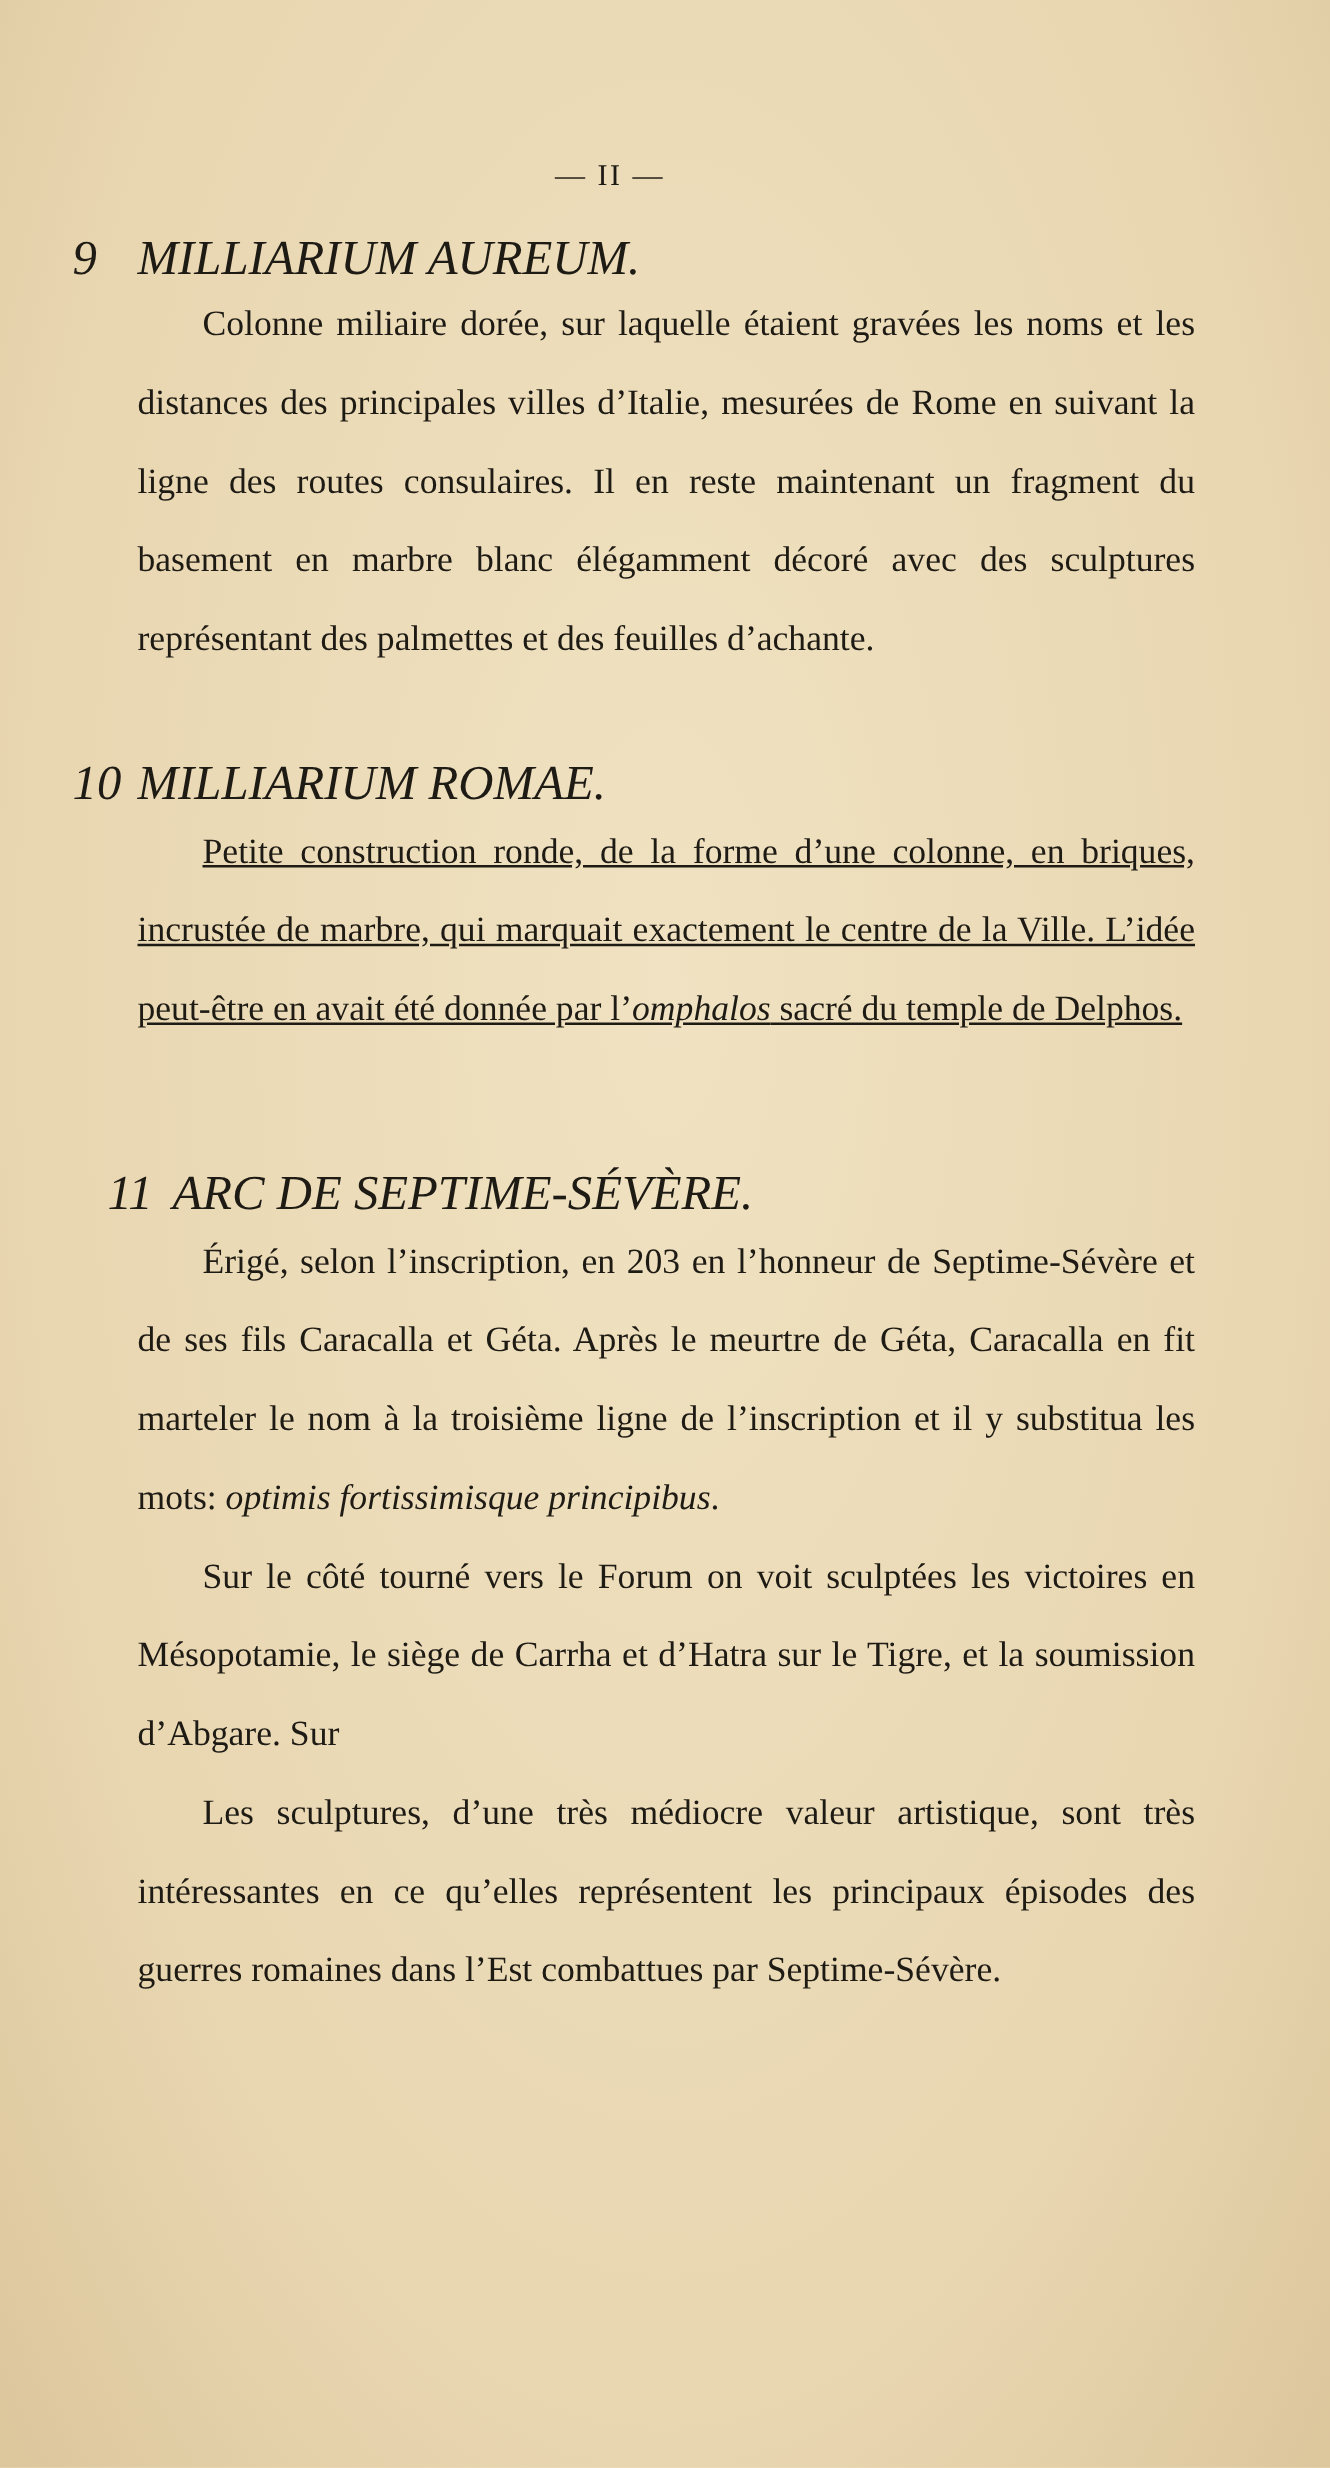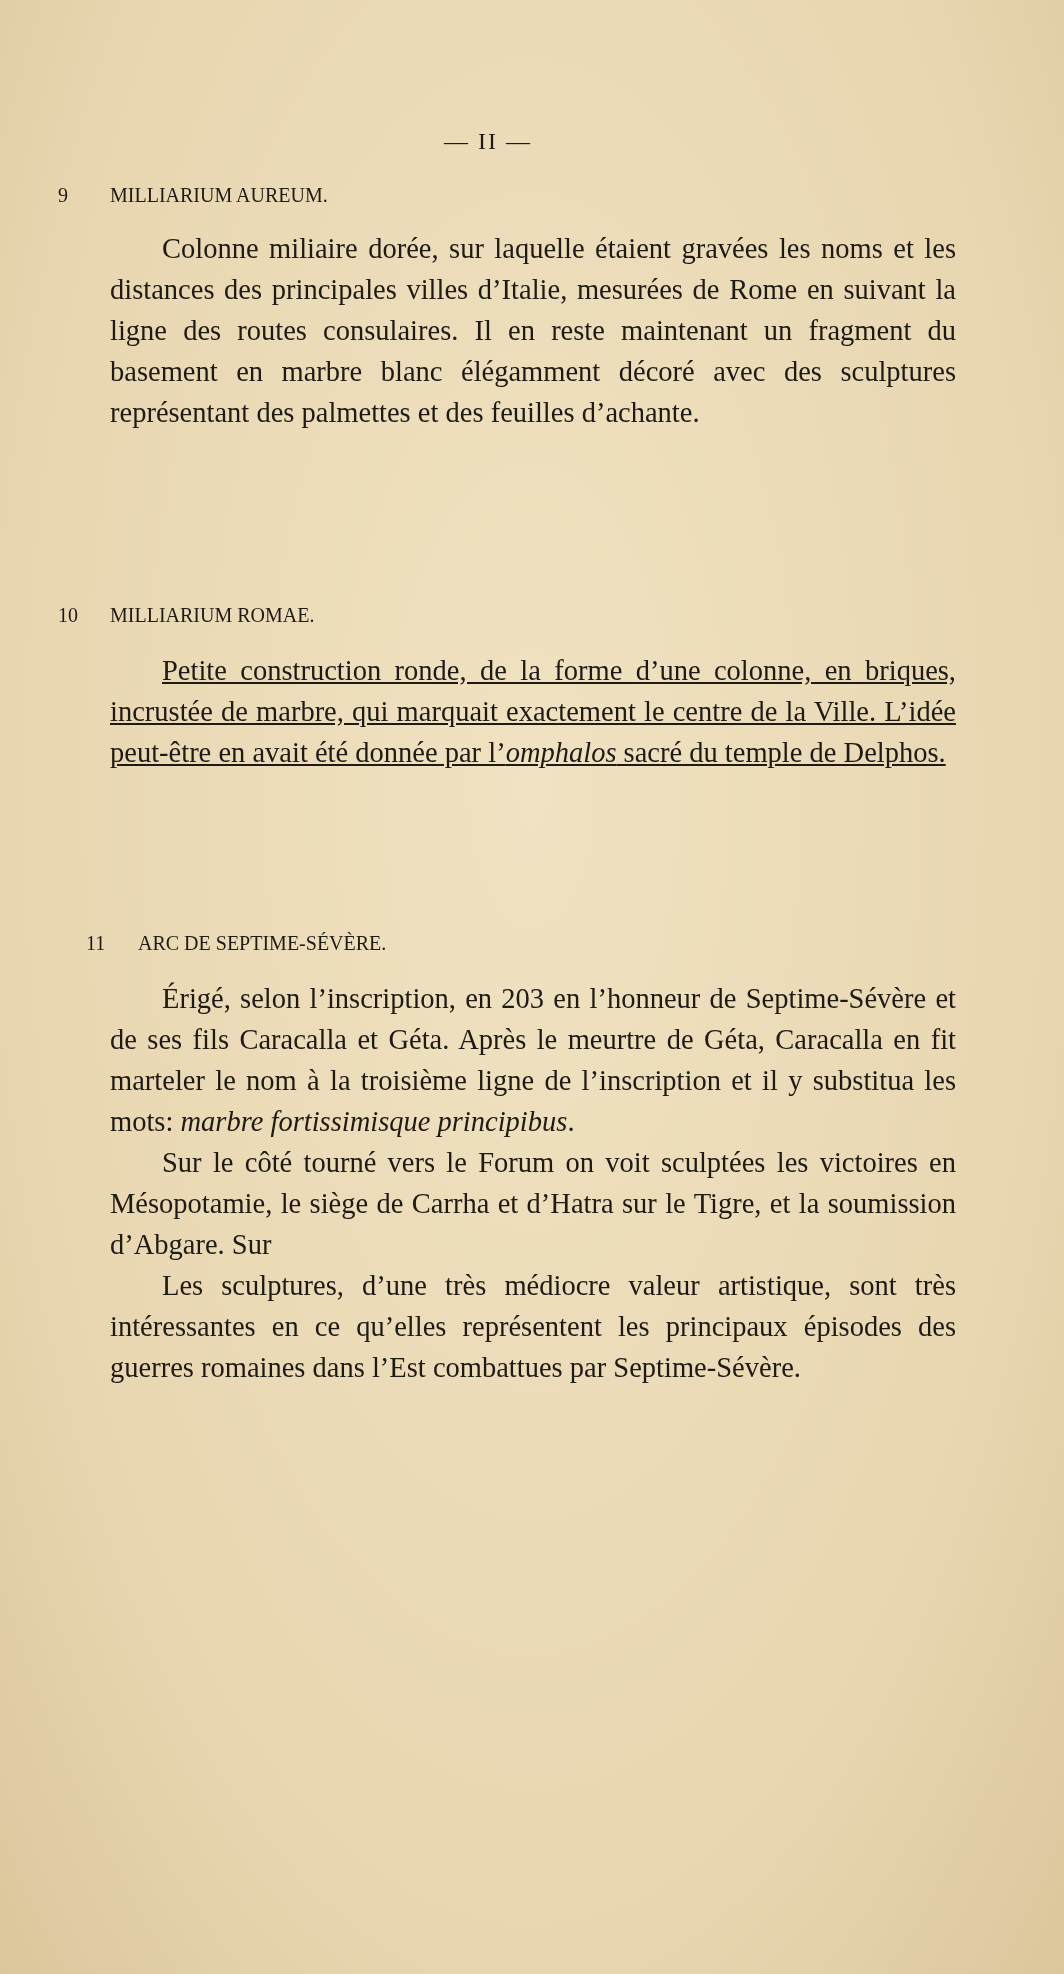--- a/index.html
+++ b/index.html
@@ -13,7 +13,7 @@
     overflow: hidden;
   }
   .folio { position: absolute; top: 128px; left: 0; width: 976px; text-align: center; font-size: 24px; letter-spacing: 2px; }
-  .entry-head { position: absolute; left: 58px; font-size: 20px; white-space: nowrap; }
+  .entry-head { position: absolute; left: 58px; font-size: 39px; white-space: nowrap; font-style: italic; }
   .entry-head .num { display: inline-block; width: 52px; }
   .para { position: absolute; left: 110px; width: 846px; font-size: 28.5px; line-height: 41px; text-align: justify; }
   .para p { margin: 0; text-indent: 52px; }

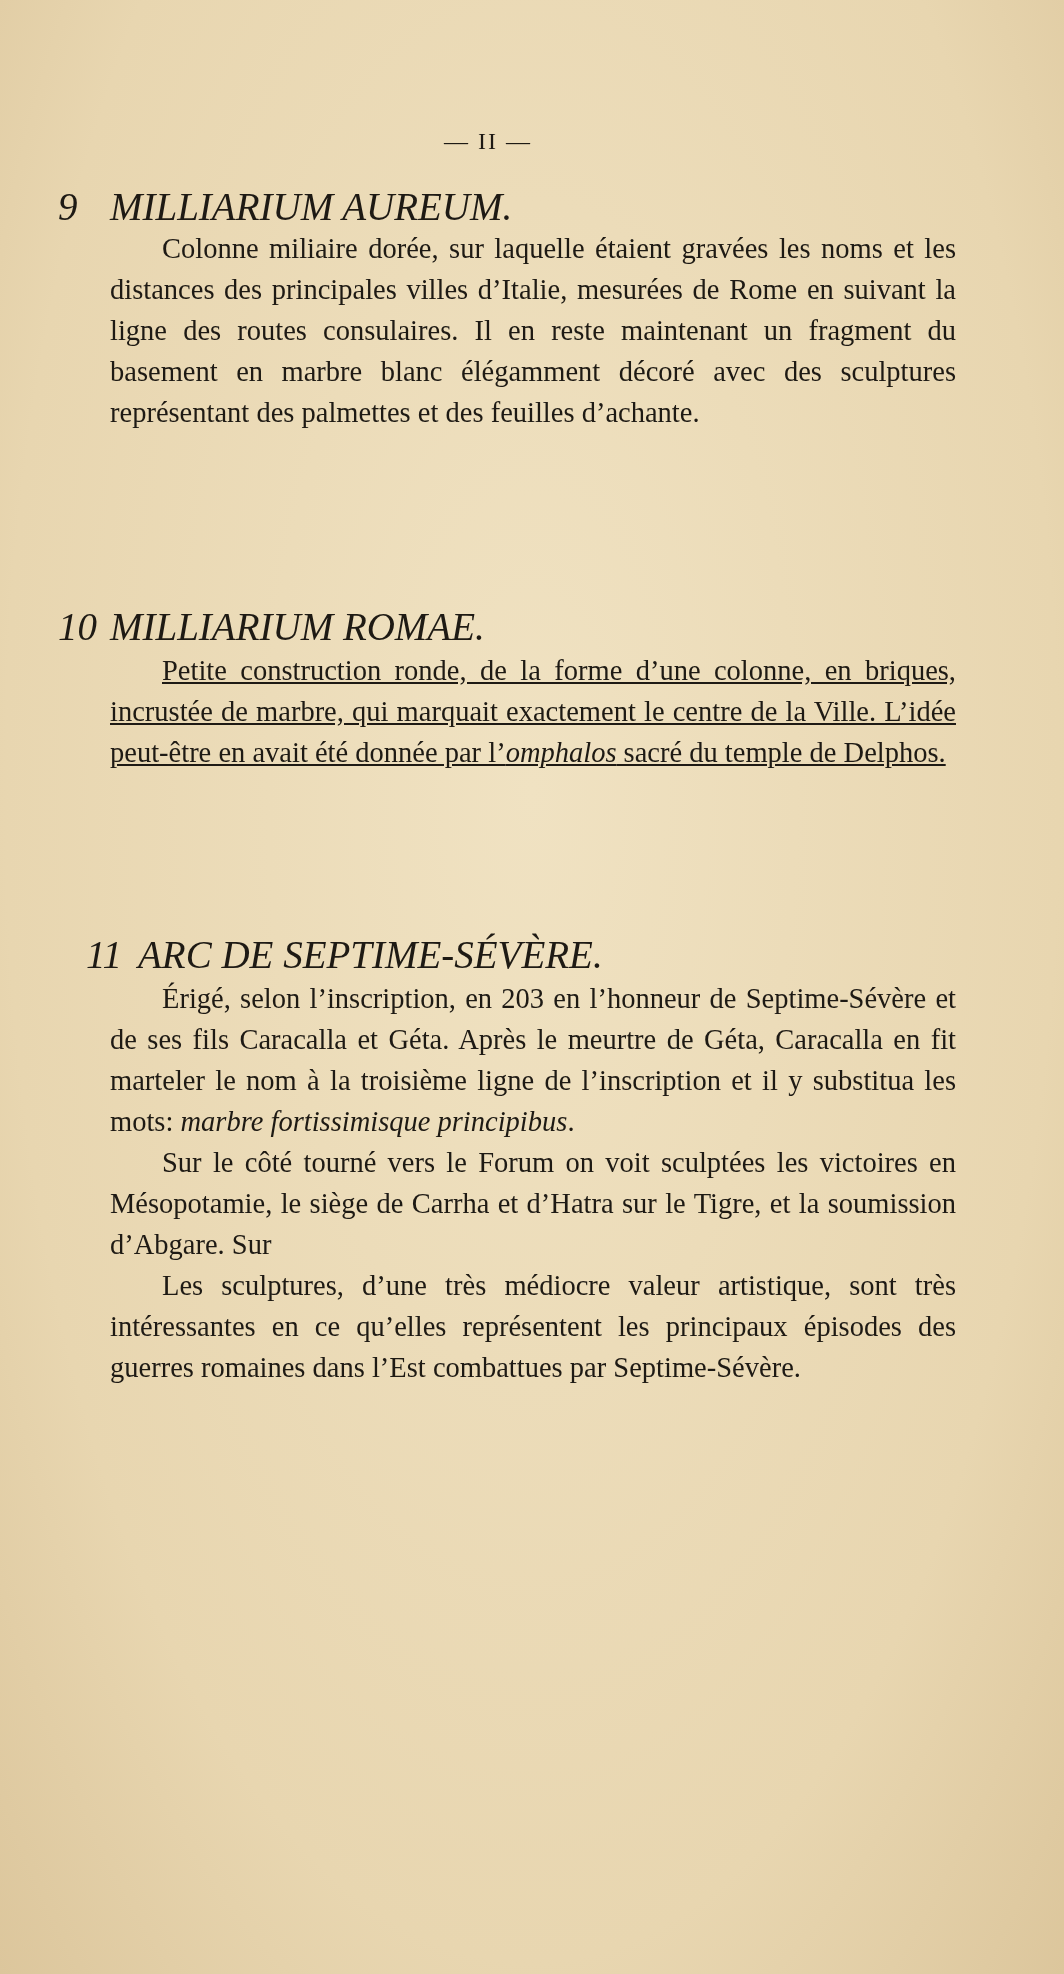--- a/index.html
+++ b/index.html
@@ -15,7 +15,7 @@
   .folio { position: absolute; top: 128px; left: 0; width: 976px; text-align: center; font-size: 24px; letter-spacing: 2px; }
   .entry-head { position: absolute; left: 58px; font-size: 39px; white-space: nowrap; font-style: italic; }
   .entry-head .num { display: inline-block; width: 52px; }
-  .para { position: absolute; left: 110px; width: 846px; font-size: 28.5px; line-height: 41px; text-align: justify; }
+  .para { position: absolute; left: 110px; width: 846px; font-size: 28.5px; line-height: 63px; text-align: justify; }
   .para p { margin: 0; text-indent: 52px; }
   .para p + p { margin-top: 0; }
   em { font-style: italic; }

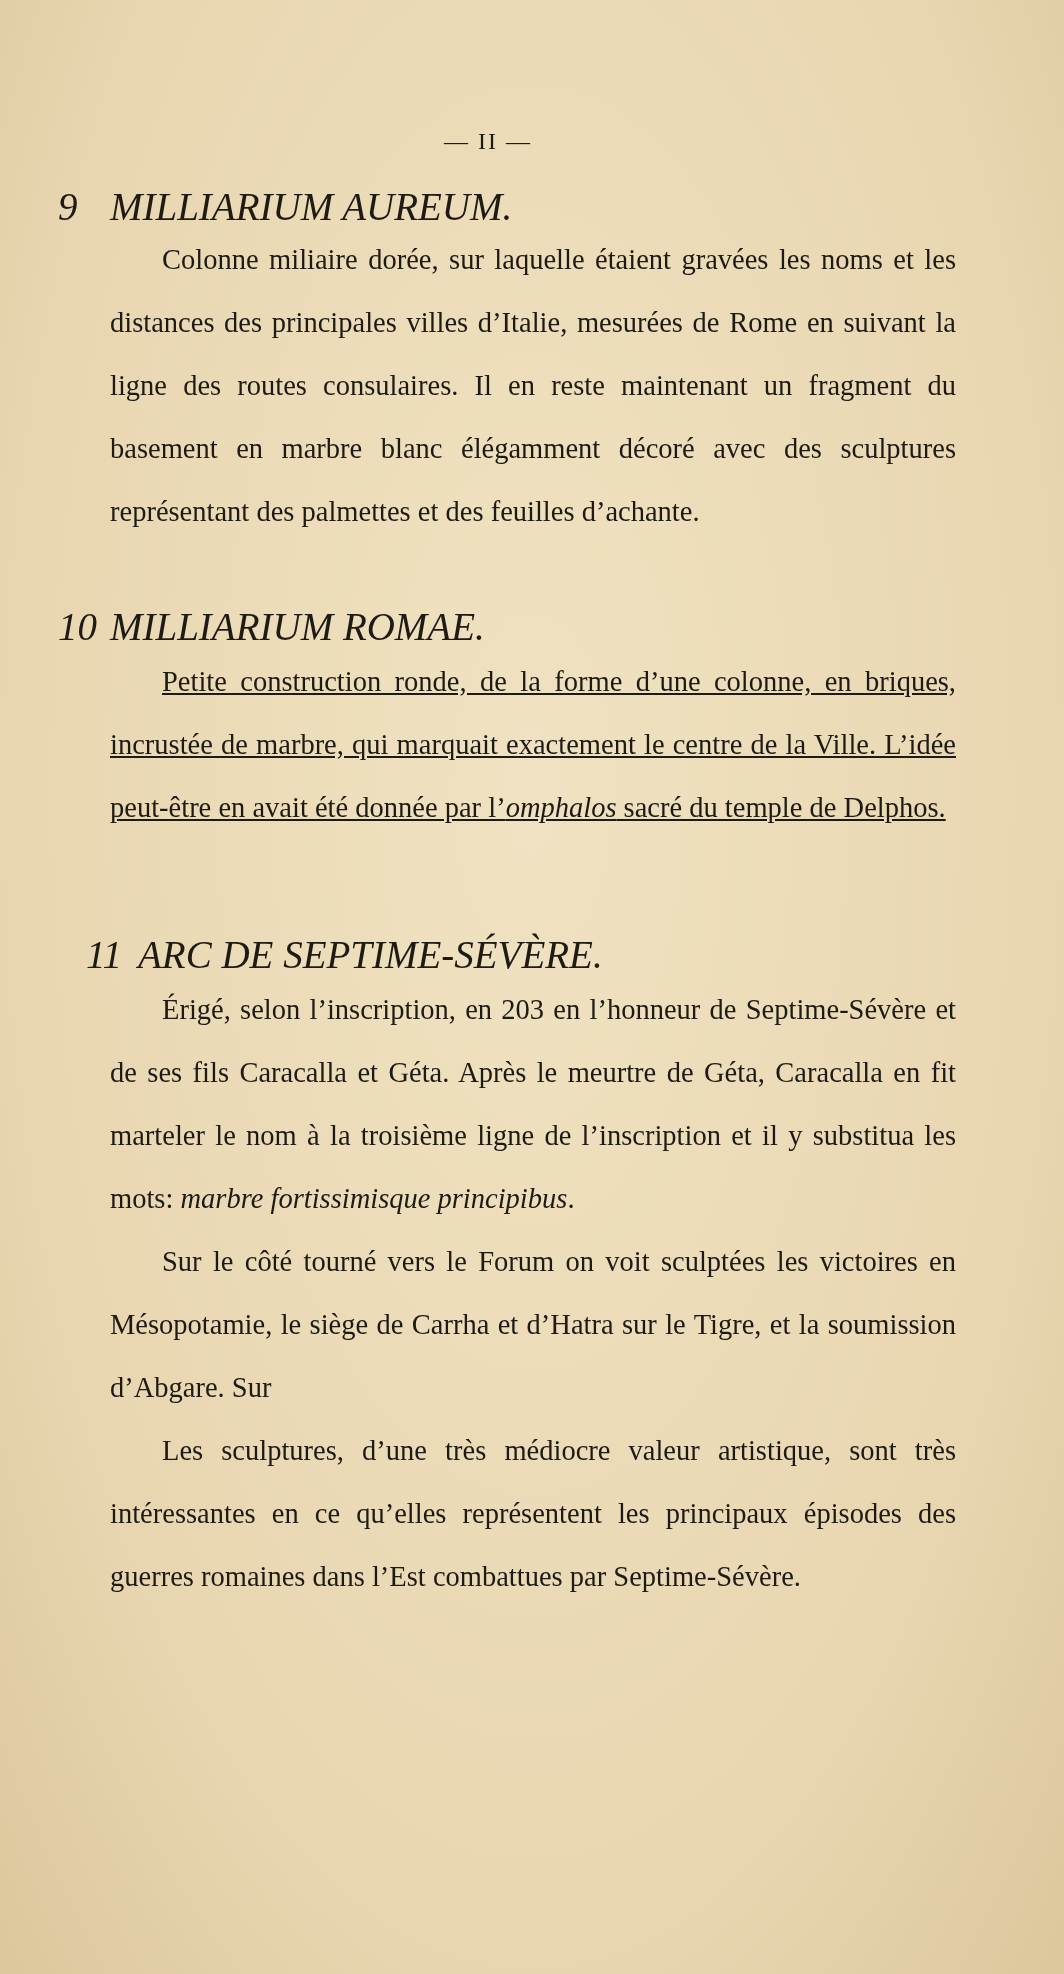--- a/index.html
+++ b/index.html
@@ -43,7 +43,7 @@
   <span class="num">11</span><span>ARC DE SEPTIME-SÉVÈRE.</span>
 </div>
 <div class="para" style="top:978px;">
-  <p><span>Érigé, selon l’inscription, en 203 en l’honneur de Septime-Sévère et de ses fils Caracalla et Géta. Après le meurtre de Géta, Caracalla en fit marteler le nom à la troisième ligne de l’inscription et il y substitua les mots: </span><em>marbre fortissimisque principibus</em><span>.</span></p>
+  <p><span>Érigé, selon l’inscription, en 203 en l’honneur de Septime-Sévère et de ses fils Caracalla et Géta. Après le meurtre de Géta, Caracalla en fit marteler le nom à la troisième ligne de l’inscription et il y substitua les mots: </span><em>optimis fortissimisque principibus</em><span>.</span></p>
   <p>Sur le côté tourné vers le Forum on voit sculptées les victoires en Mésopotamie, le siège de Carrha et d’Hatra sur le Tigre, et la soumission d’Abgare. Sur</p>
   <p>Les sculptures, d’une très médiocre valeur artistique, sont très intéressantes en ce qu’elles représentent les principaux épisodes des guerres romaines dans l’Est combattues par Septime-Sévère.</p>
 </div>

